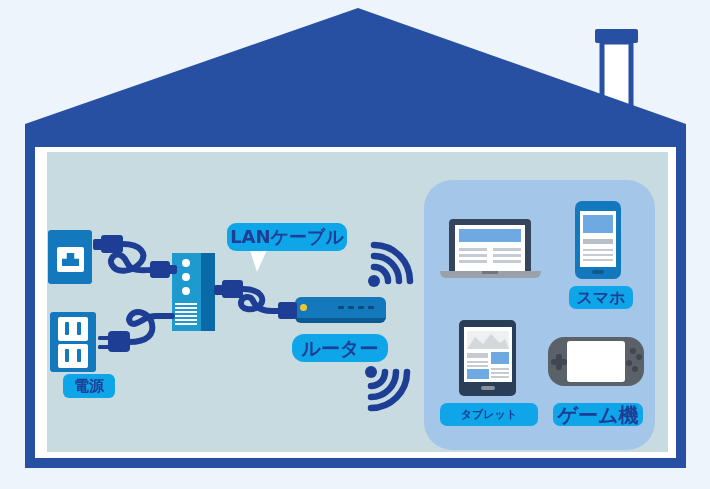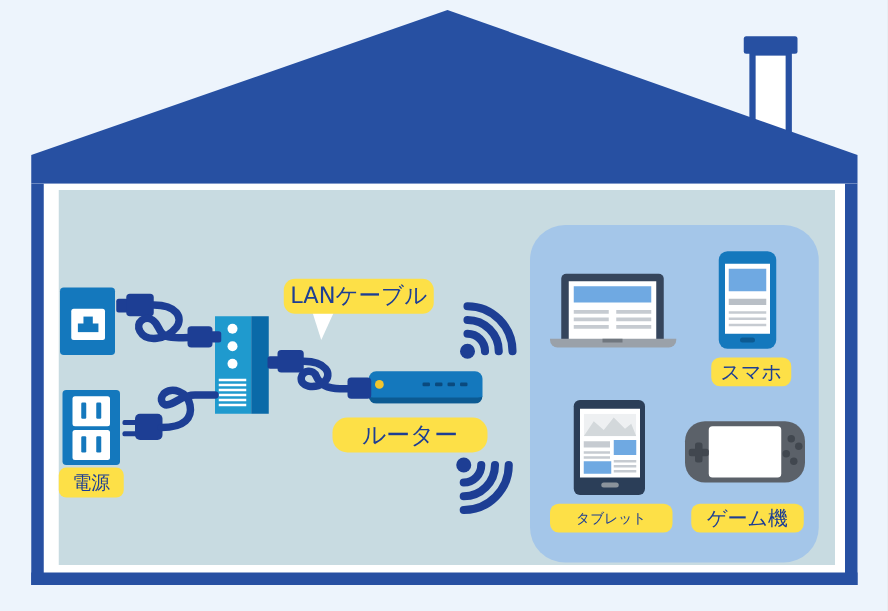--- a/index.html
+++ b/index.html
@@ -12,7 +12,7 @@
   .room{left:47px;top:152px;width:621px;height:300px;background:#c8dbe1;}
   .device-panel{left:424px;top:180px;width:231px;height:270px;background:#a4c6e9;border-radius:28px;}
   
-  .pill{background:#fde047;border-radius:9px;color:#1d3e94;font-weight:normal;
+  .pill{background:#0ea5e9;border-radius:9px;color:#1d3e94;font-weight:bold;
     display:flex;align-items:center;justify-content:center;text-align:center;line-height:1;}
   
   .plate{background:#1478bd;border-radius:3px;}

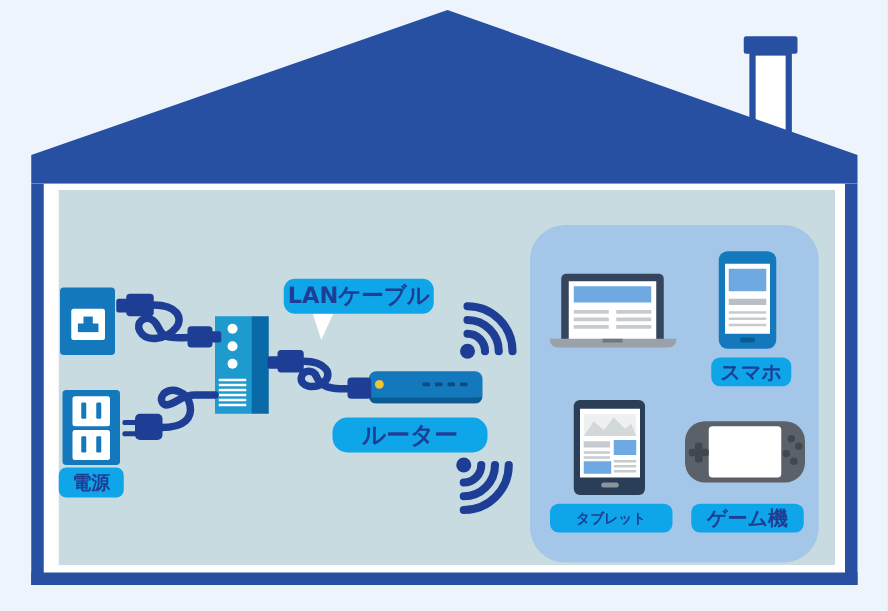--- a/index.html
+++ b/index.html
@@ -192,7 +192,7 @@
   <div class="abs btn-dot" style="left:632px;top:366px;"></div>
 
   <div class="abs pill" style="left:227px;top:223px;width:120px;height:28px;font-size:18px;">LANケーブル</div>
-  <div class="abs pill" style="left:266px;top:334px;width:124px;height:28px;font-size:19px;border-radius:12px;">ルーター</div>
+  <div class="abs pill" style="left:292px;top:334px;width:96px;height:28px;font-size:19px;border-radius:12px;">ルーター</div>
   <div class="abs pill" style="left:47px;top:374px;width:52px;height:24px;font-size:15px;border-radius:6px;">電源</div>
   <div class="abs pill" style="left:569px;top:286px;width:64px;height:23px;font-size:16px;border-radius:7px;">スマホ</div>
   <div class="abs pill" style="left:440px;top:403px;width:98px;height:23px;font-size:11px;border-radius:7px;">タブレット</div>

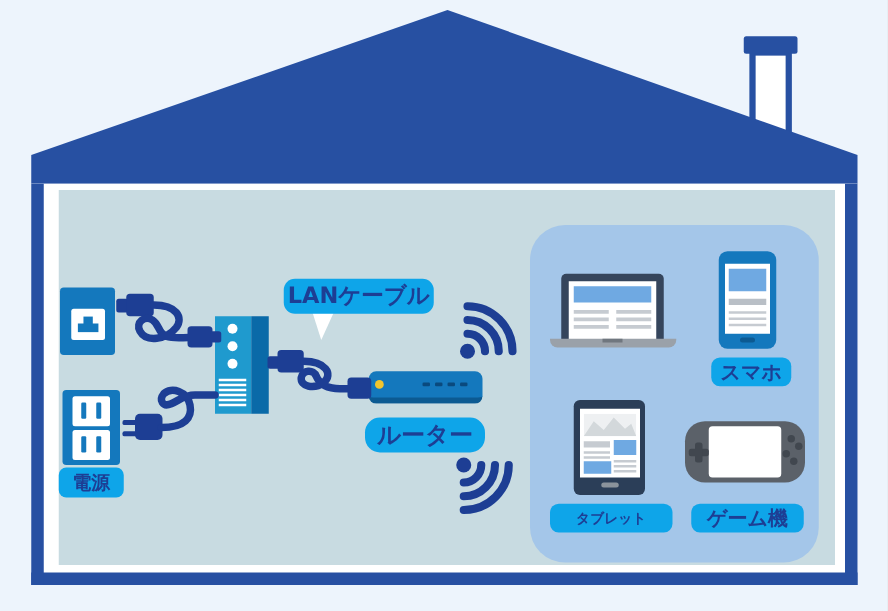--- a/index.html
+++ b/index.html
@@ -193,7 +193,7 @@
 
   <div class="abs pill" style="left:227px;top:223px;width:120px;height:28px;font-size:18px;">LANケーブル</div>
   <div class="abs pill" style="left:292px;top:334px;width:96px;height:28px;font-size:19px;border-radius:12px;">ルーター</div>
-  <div class="abs pill" style="left:47px;top:374px;width:52px;height:24px;font-size:15px;border-radius:6px;">電源</div>
+  <div class="abs pill" style="left:63px;top:374px;width:52px;height:24px;font-size:15px;border-radius:6px;">電源</div>
   <div class="abs pill" style="left:569px;top:286px;width:64px;height:23px;font-size:16px;border-radius:7px;">スマホ</div>
   <div class="abs pill" style="left:440px;top:403px;width:98px;height:23px;font-size:11px;border-radius:7px;">タブレット</div>
   <div class="abs pill" style="left:553px;top:403px;width:90px;height:23px;font-size:16px;border-radius:7px;">ゲーム機</div>

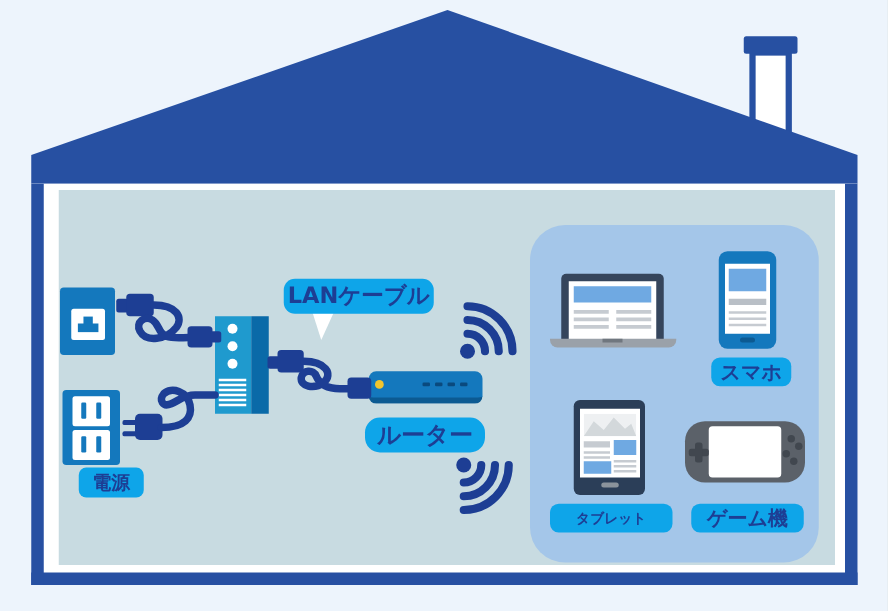--- a/index.html
+++ b/index.html
@@ -196,7 +196,7 @@
   <div class="abs pill" style="left:63px;top:374px;width:52px;height:24px;font-size:15px;border-radius:6px;">電源</div>
   <div class="abs pill" style="left:569px;top:286px;width:64px;height:23px;font-size:16px;border-radius:7px;">スマホ</div>
   <div class="abs pill" style="left:440px;top:403px;width:98px;height:23px;font-size:11px;border-radius:7px;">タブレット</div>
-  <div class="abs pill" style="left:553px;top:403px;width:90px;height:23px;font-size:16px;border-radius:7px;">ゲーム機</div>
+  <div class="abs pill" style="left:553px;top:403px;width:90px;height:23px;font-size:20px;border-radius:7px;">ゲーム機</div>
 
 </div>
 

